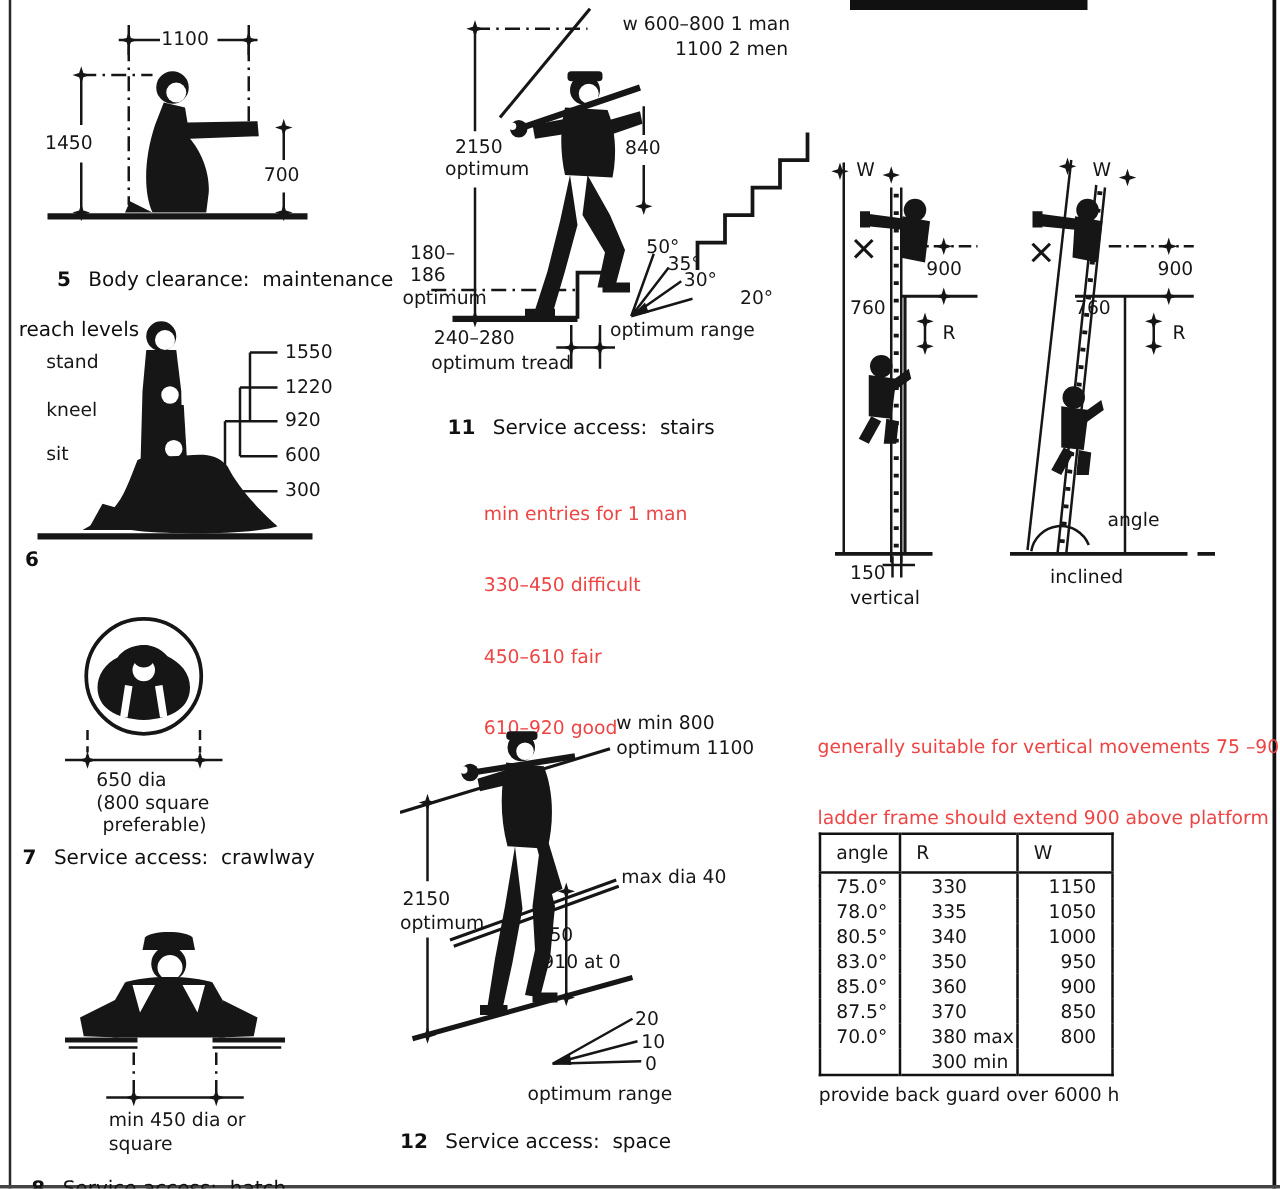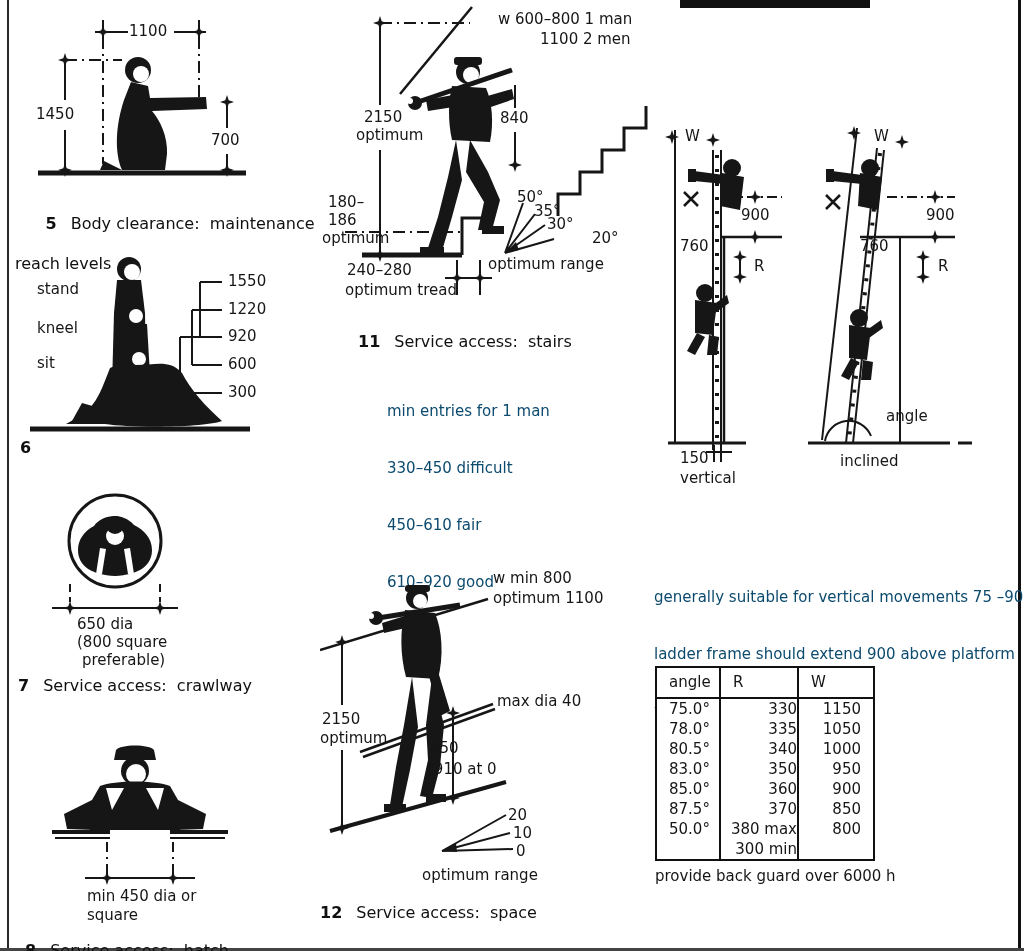--- a/index.html
+++ b/index.html
@@ -11,7 +11,7 @@
   .cap{position:absolute;font-size:16px;line-height:1.25;white-space:pre;color:#101010;}
   .cap b{font-weight:bold;margin-right:14px;}
   .cap .c2{display:block;}
-  .note-block{position:absolute;font-size:15px;line-height:19px;white-space:pre;color:#0c4a6e;}
+  .note-block{position:absolute;font-size:15px;line-height:19px;white-space:pre;color:#ef4444;}
   svg{position:absolute;left:0;top:0;}
   svg .ln{stroke:#161616;fill:none;}
   svg .blk{fill:#161616;stroke:none;}

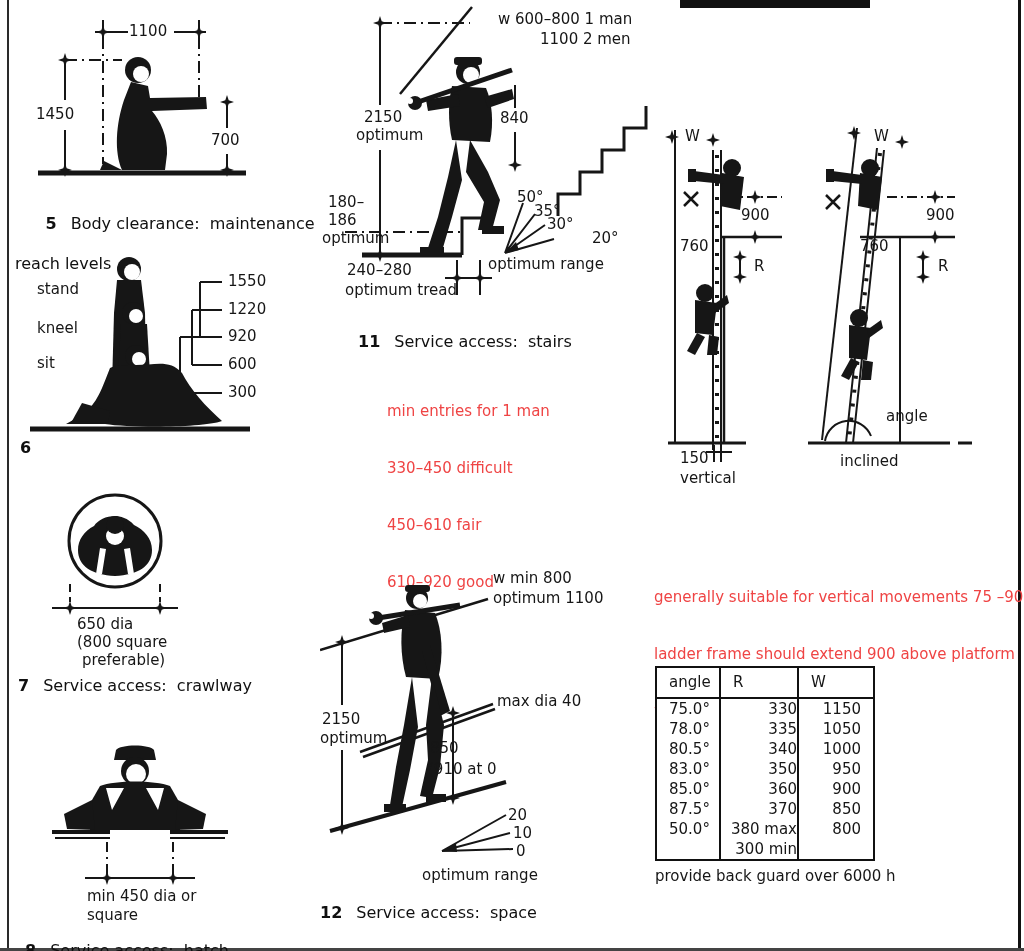--- a/index.html
+++ b/index.html
@@ -23,7 +23,7 @@
   .ltable td:first-child,.ltable th:first-child{border-left:none;}
   .ltable td{padding:0;height:20px;line-height:20px;}
   .ltable td.a{padding-left:12px;width:50px;}
-  .ltable td.r{padding-left:8px;width:68px;text-align:right;}
+  .ltable td.r{padding-left:24px;width:68px;}
   .ltable td.w{text-align:right;padding-right:12px;width:62px;}
 </style>
 </head>

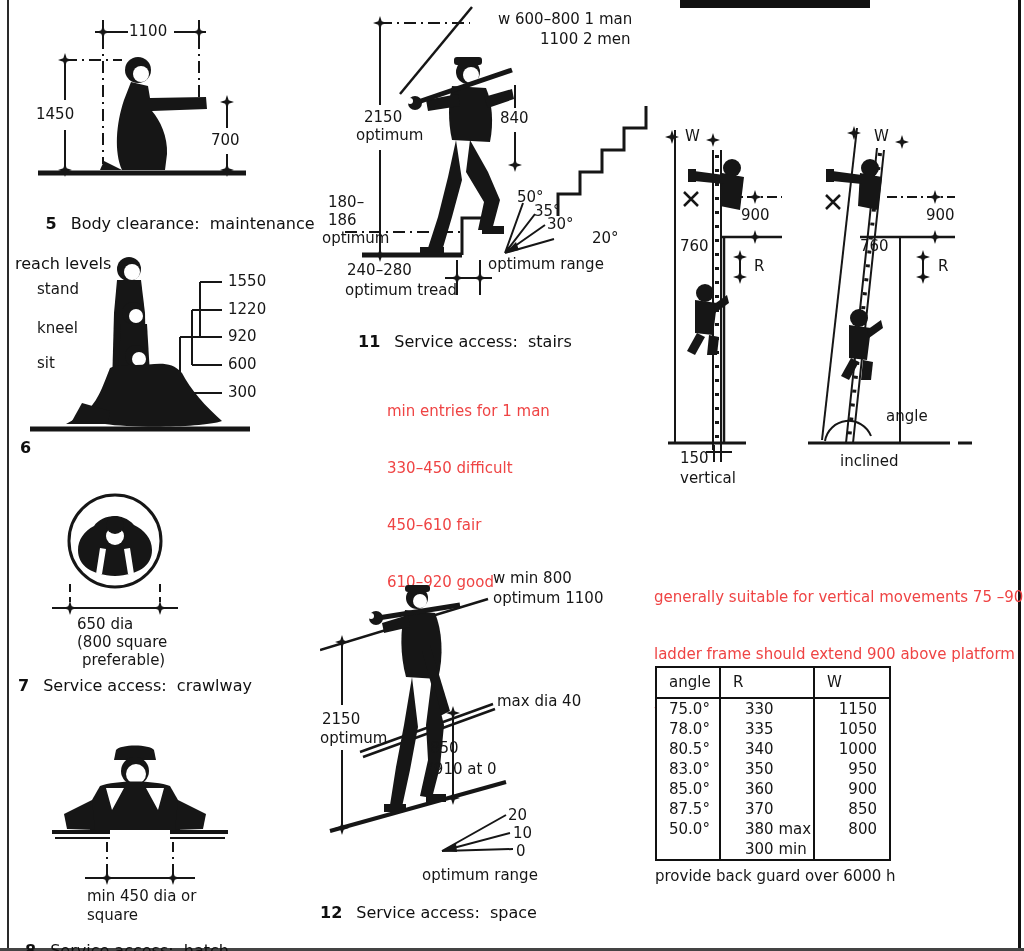--- a/index.html
+++ b/index.html
@@ -403,7 +403,7 @@
             <td class="w">850</td>
           </tr>
         <tr>
-            <td class="a">50.0°</td>
+            <td class="a">70.0°</td>
             <td class="r">380 max</td>
             <td class="w">800</td>
           </tr>

